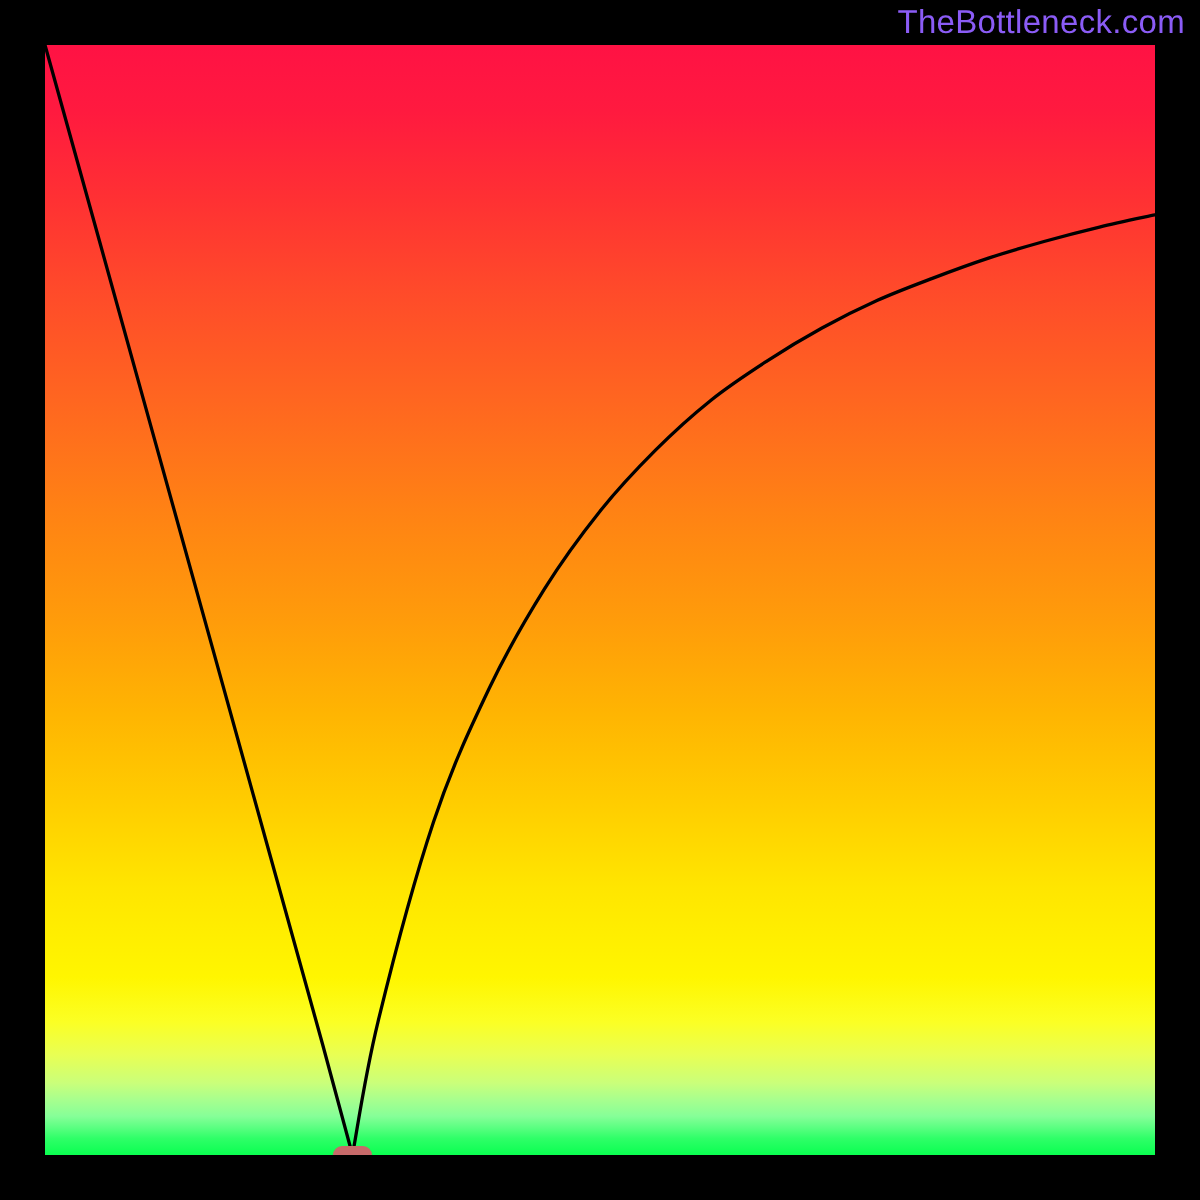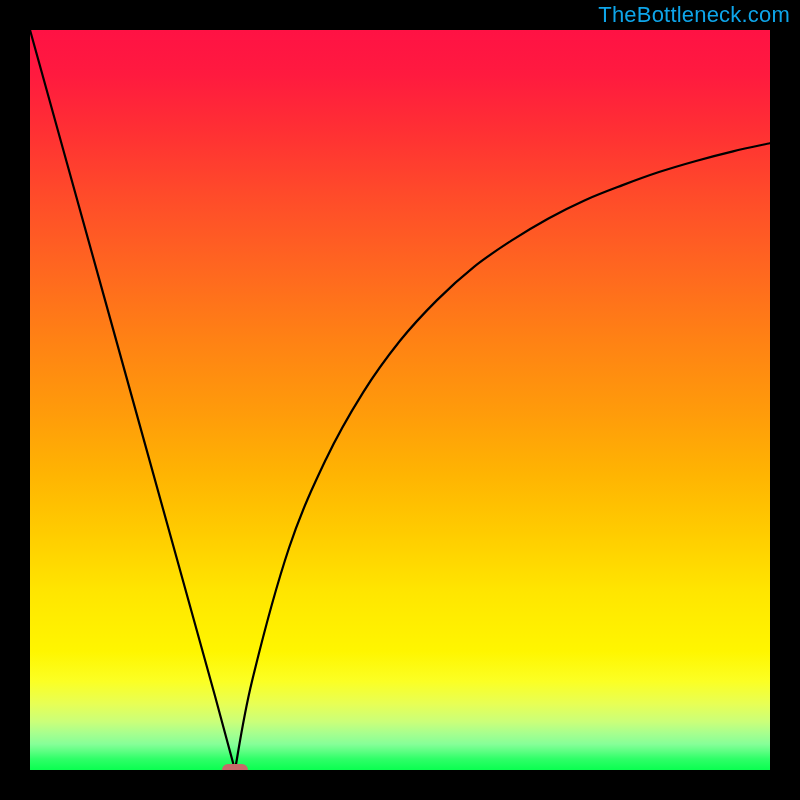--- a/index.html
+++ b/index.html
@@ -21,7 +21,7 @@
     position: absolute;
     top: 2px;
     right: 10px;
-    color: #0ea5e9;
+    color: #8b5cf6;
     font-size: 22px;
     font-weight: 500;
     letter-spacing: 0.2px;

